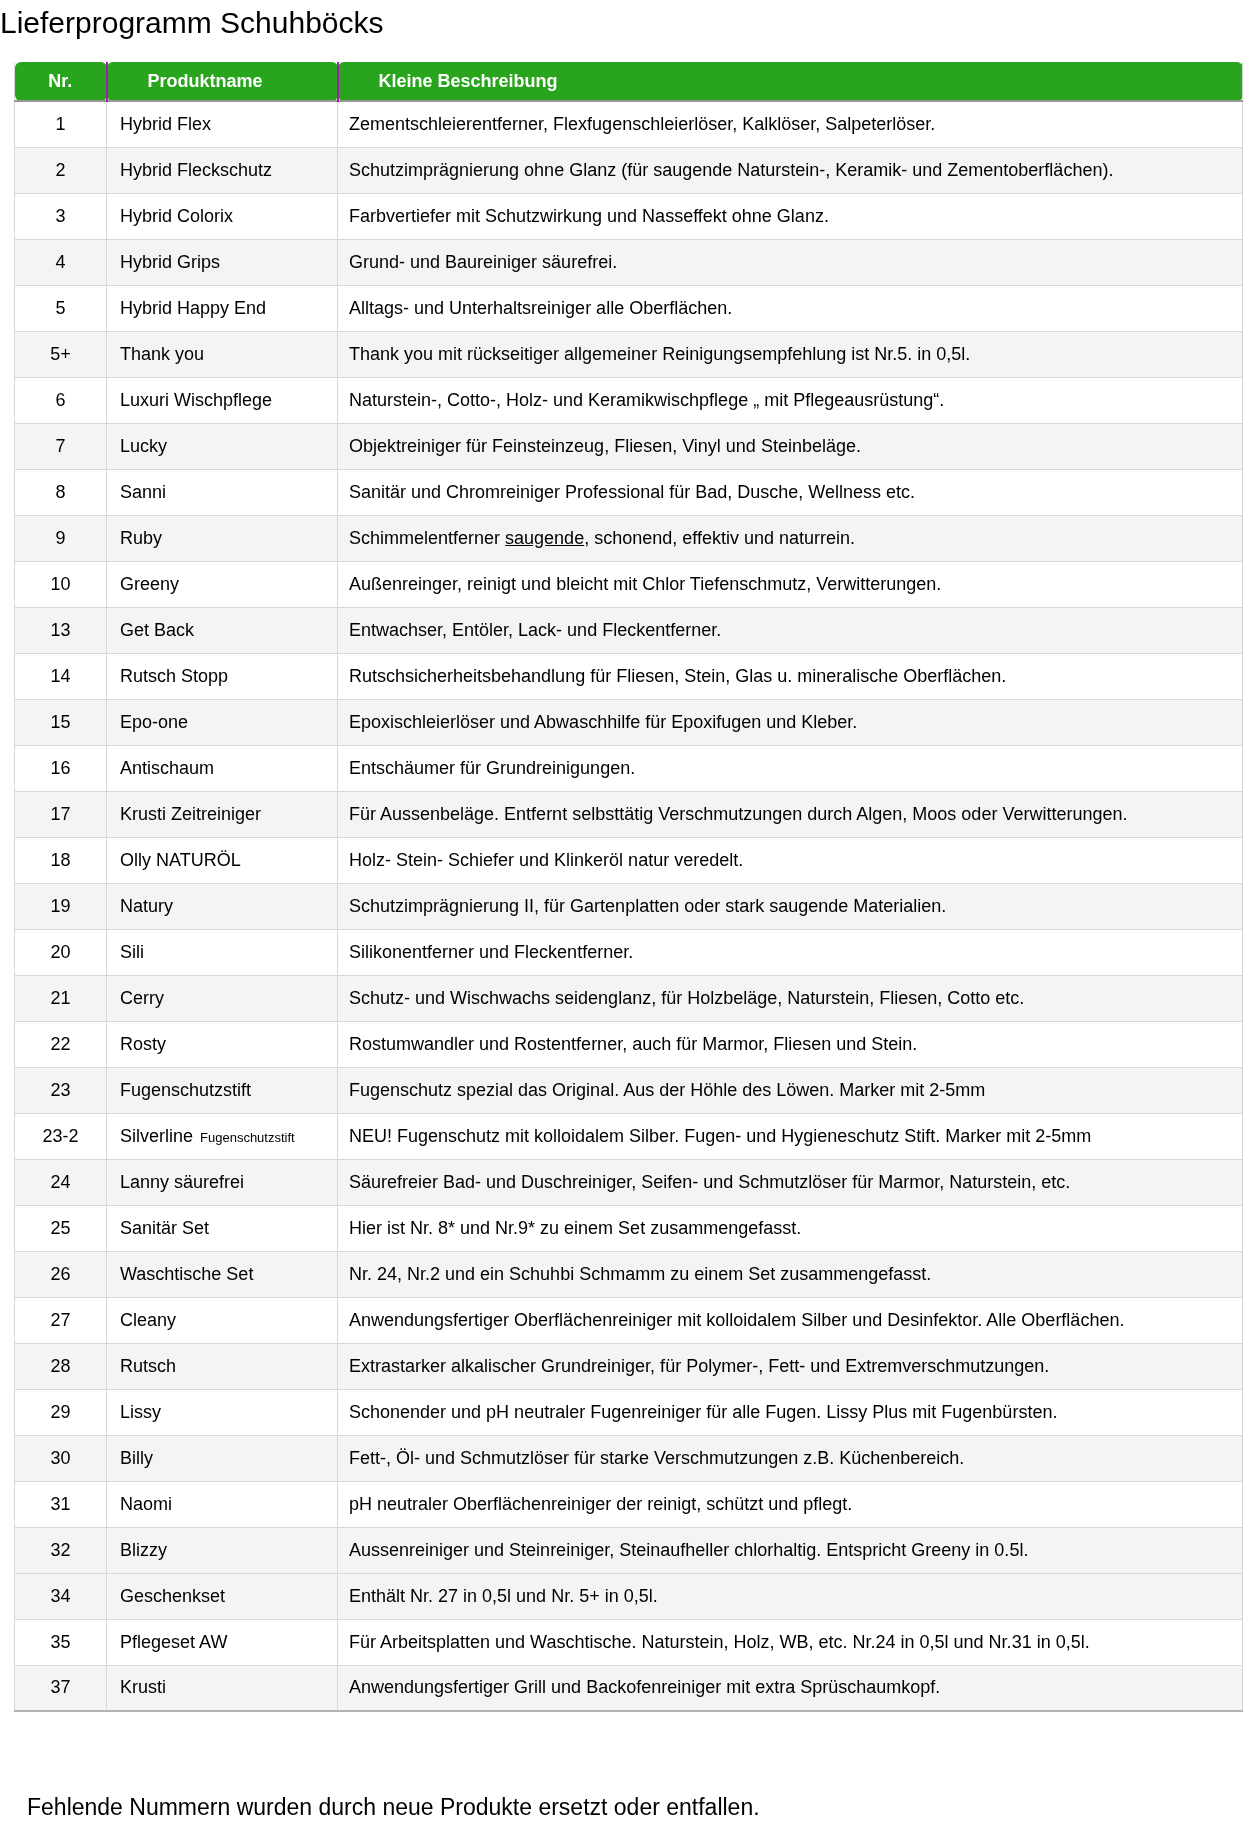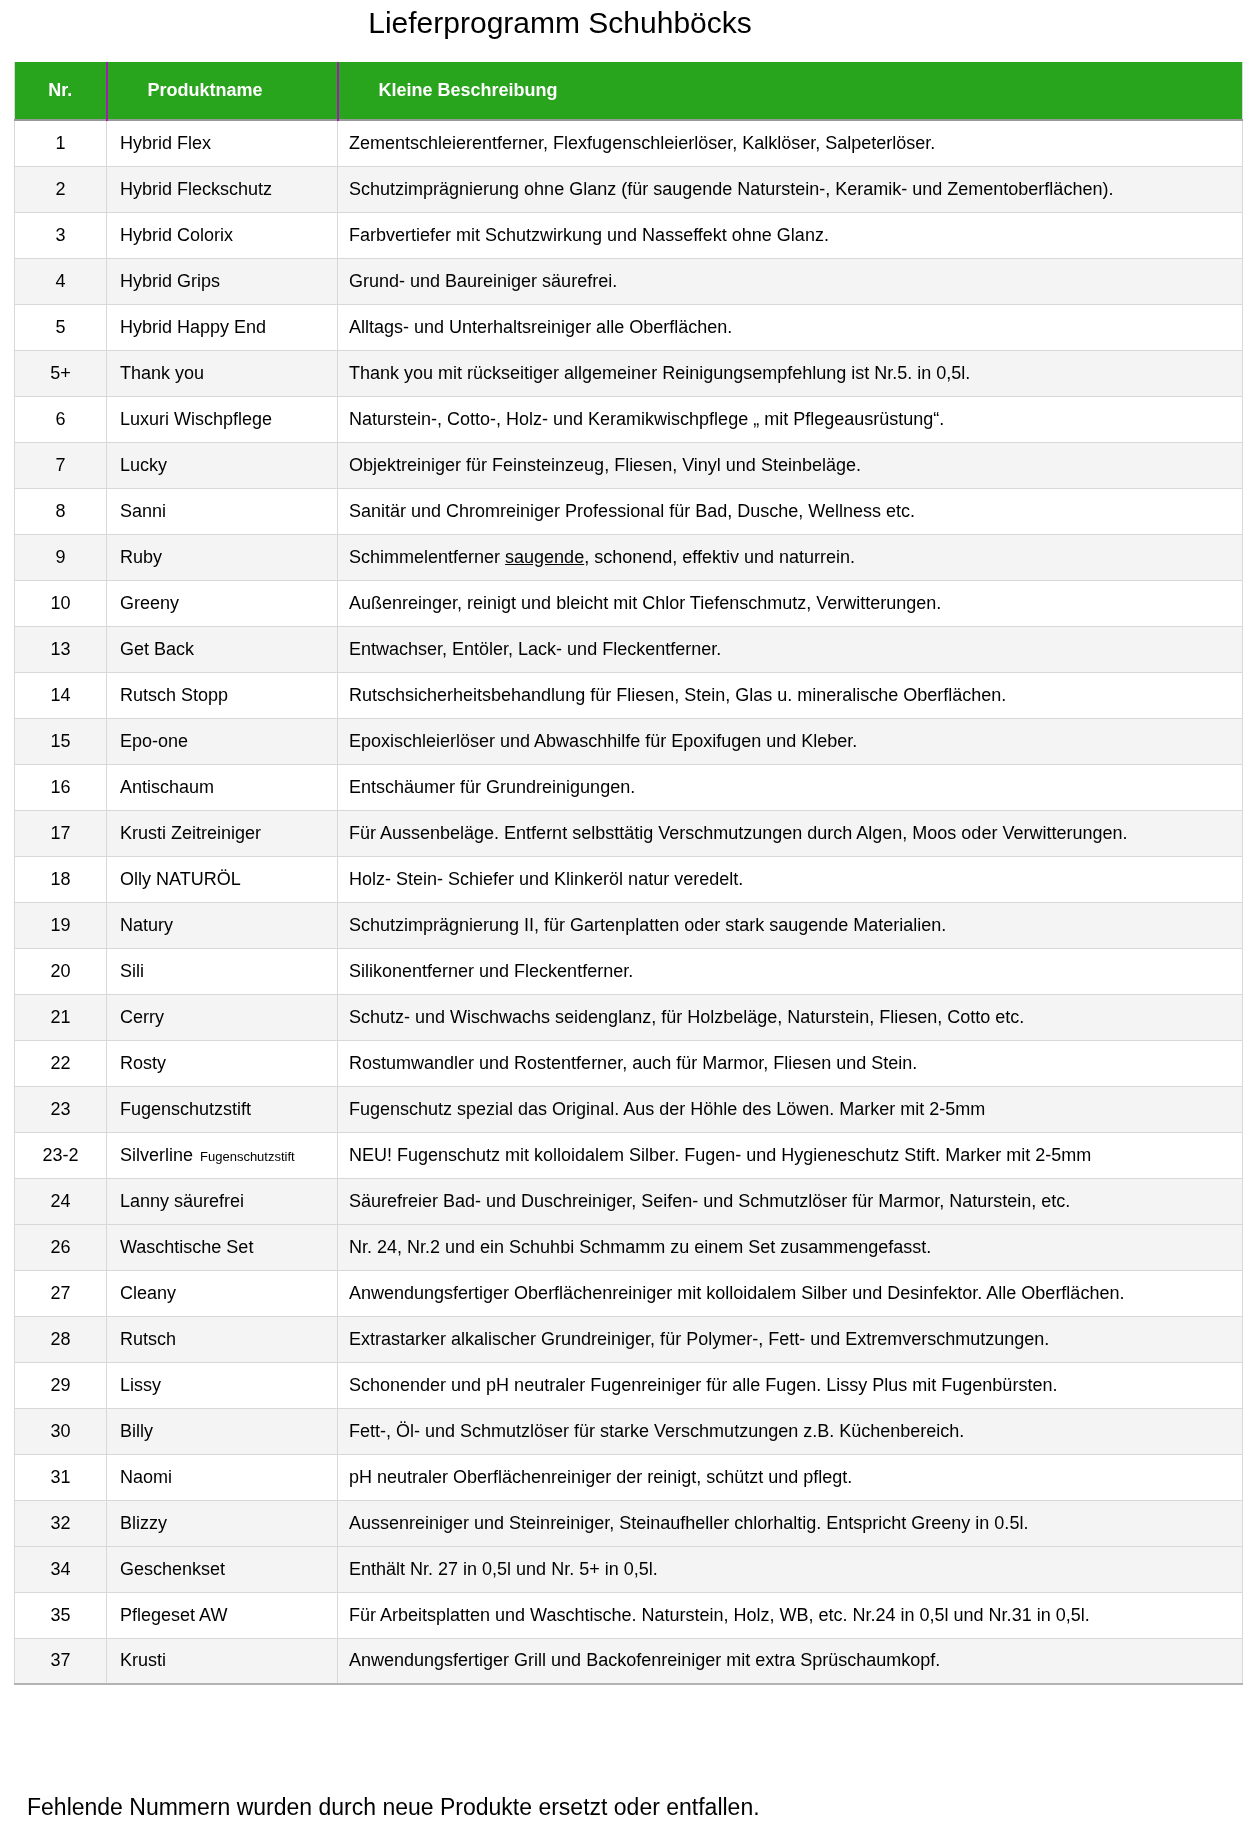--- a/index.html
+++ b/index.html
@@ -15,7 +15,6 @@
     position: absolute;
     left: 0; top: 6px;
     width: 1120px;
-    text-align: center;
     font-size: 30px;
     font-weight: 400;
     color: #000000;

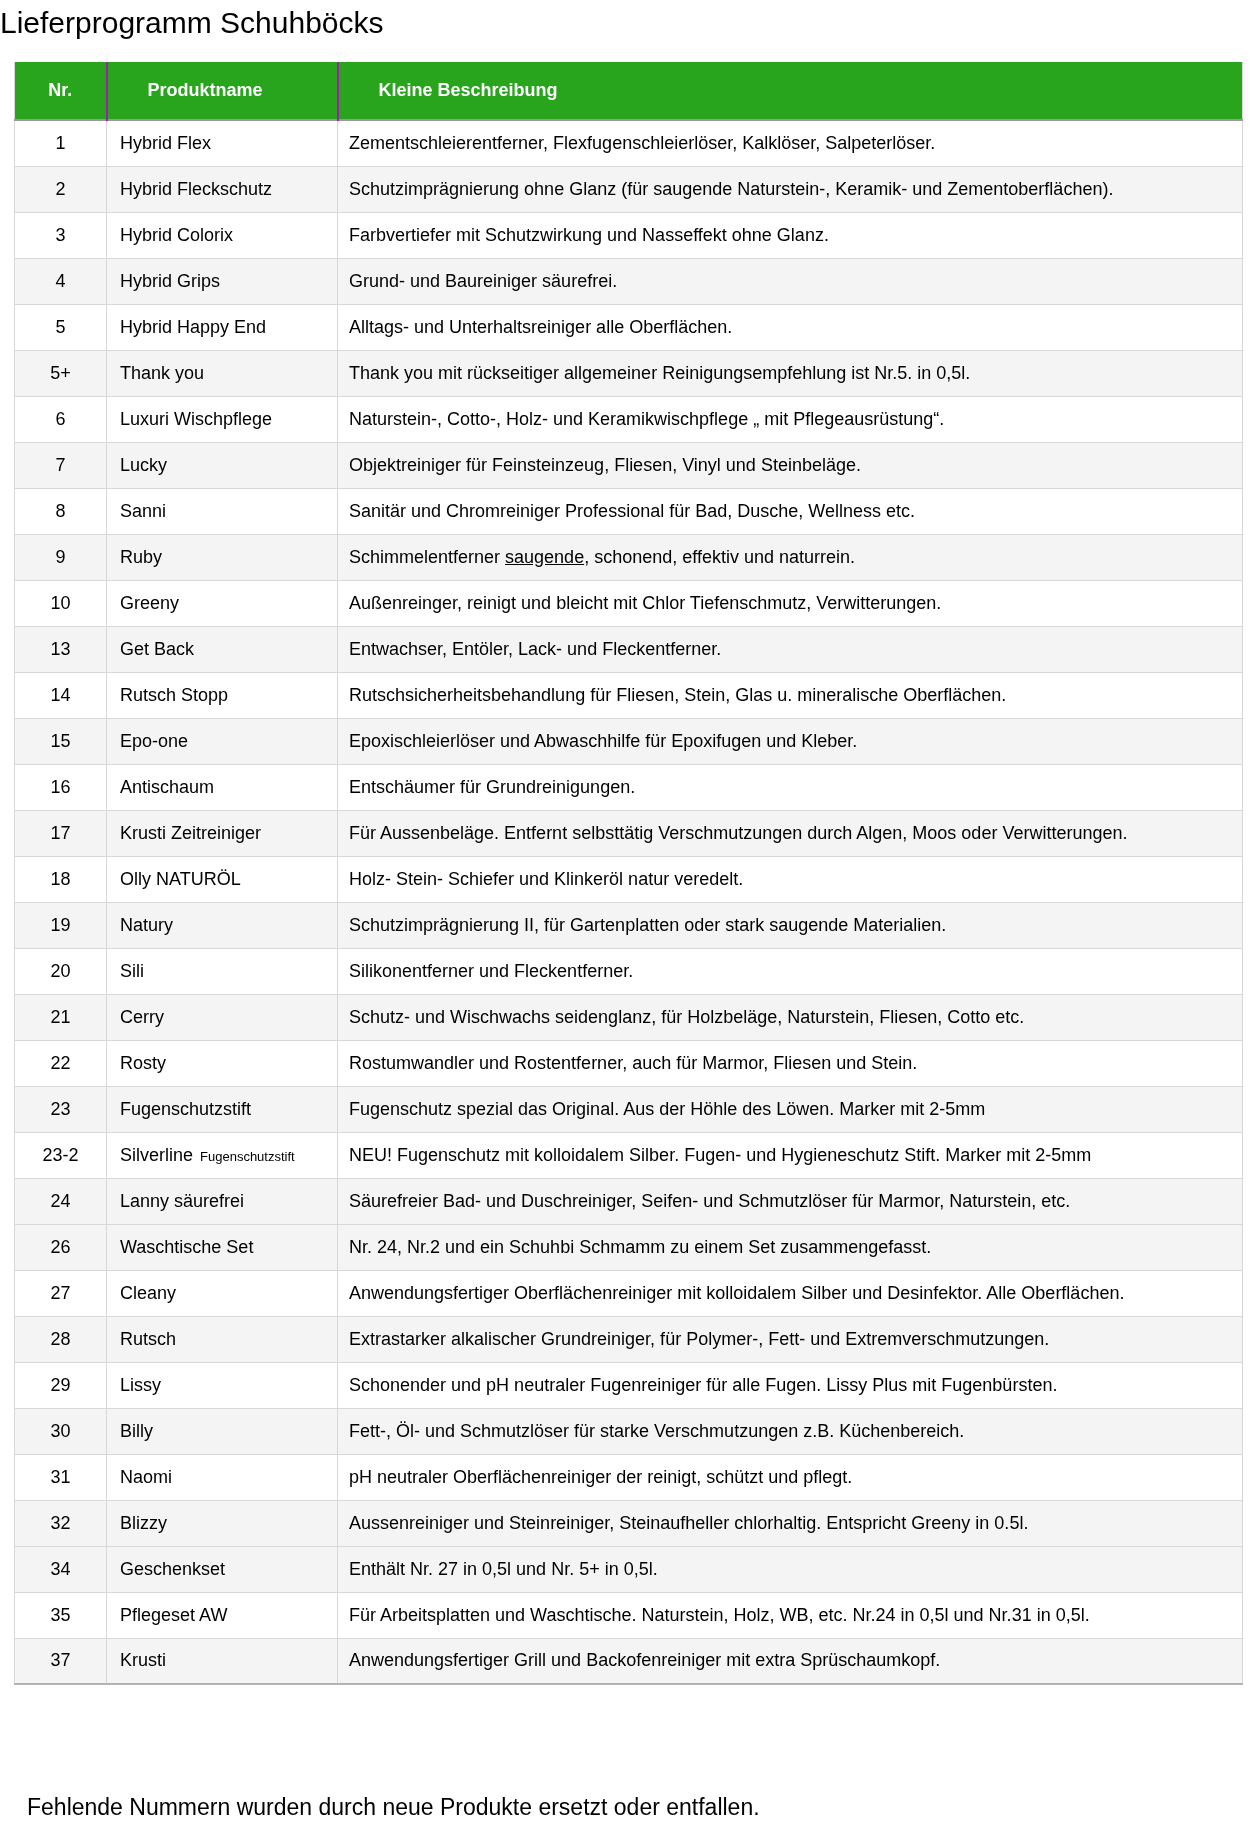--- a/index.html
+++ b/index.html
@@ -34,10 +34,11 @@
     color: #ffffff;
     font-size: 18px;
     font-weight: 700;
-    height: 58px;
+    height: 39px;
     text-align: left;
     padding-left: 12px;
     vertical-align: middle;
+    border-radius: 6px;
   }
   thead th.nr { text-align: center; padding-left: 0; }
   thead th + th { border-left: 2px solid #a21caf; padding-left: 40px; }

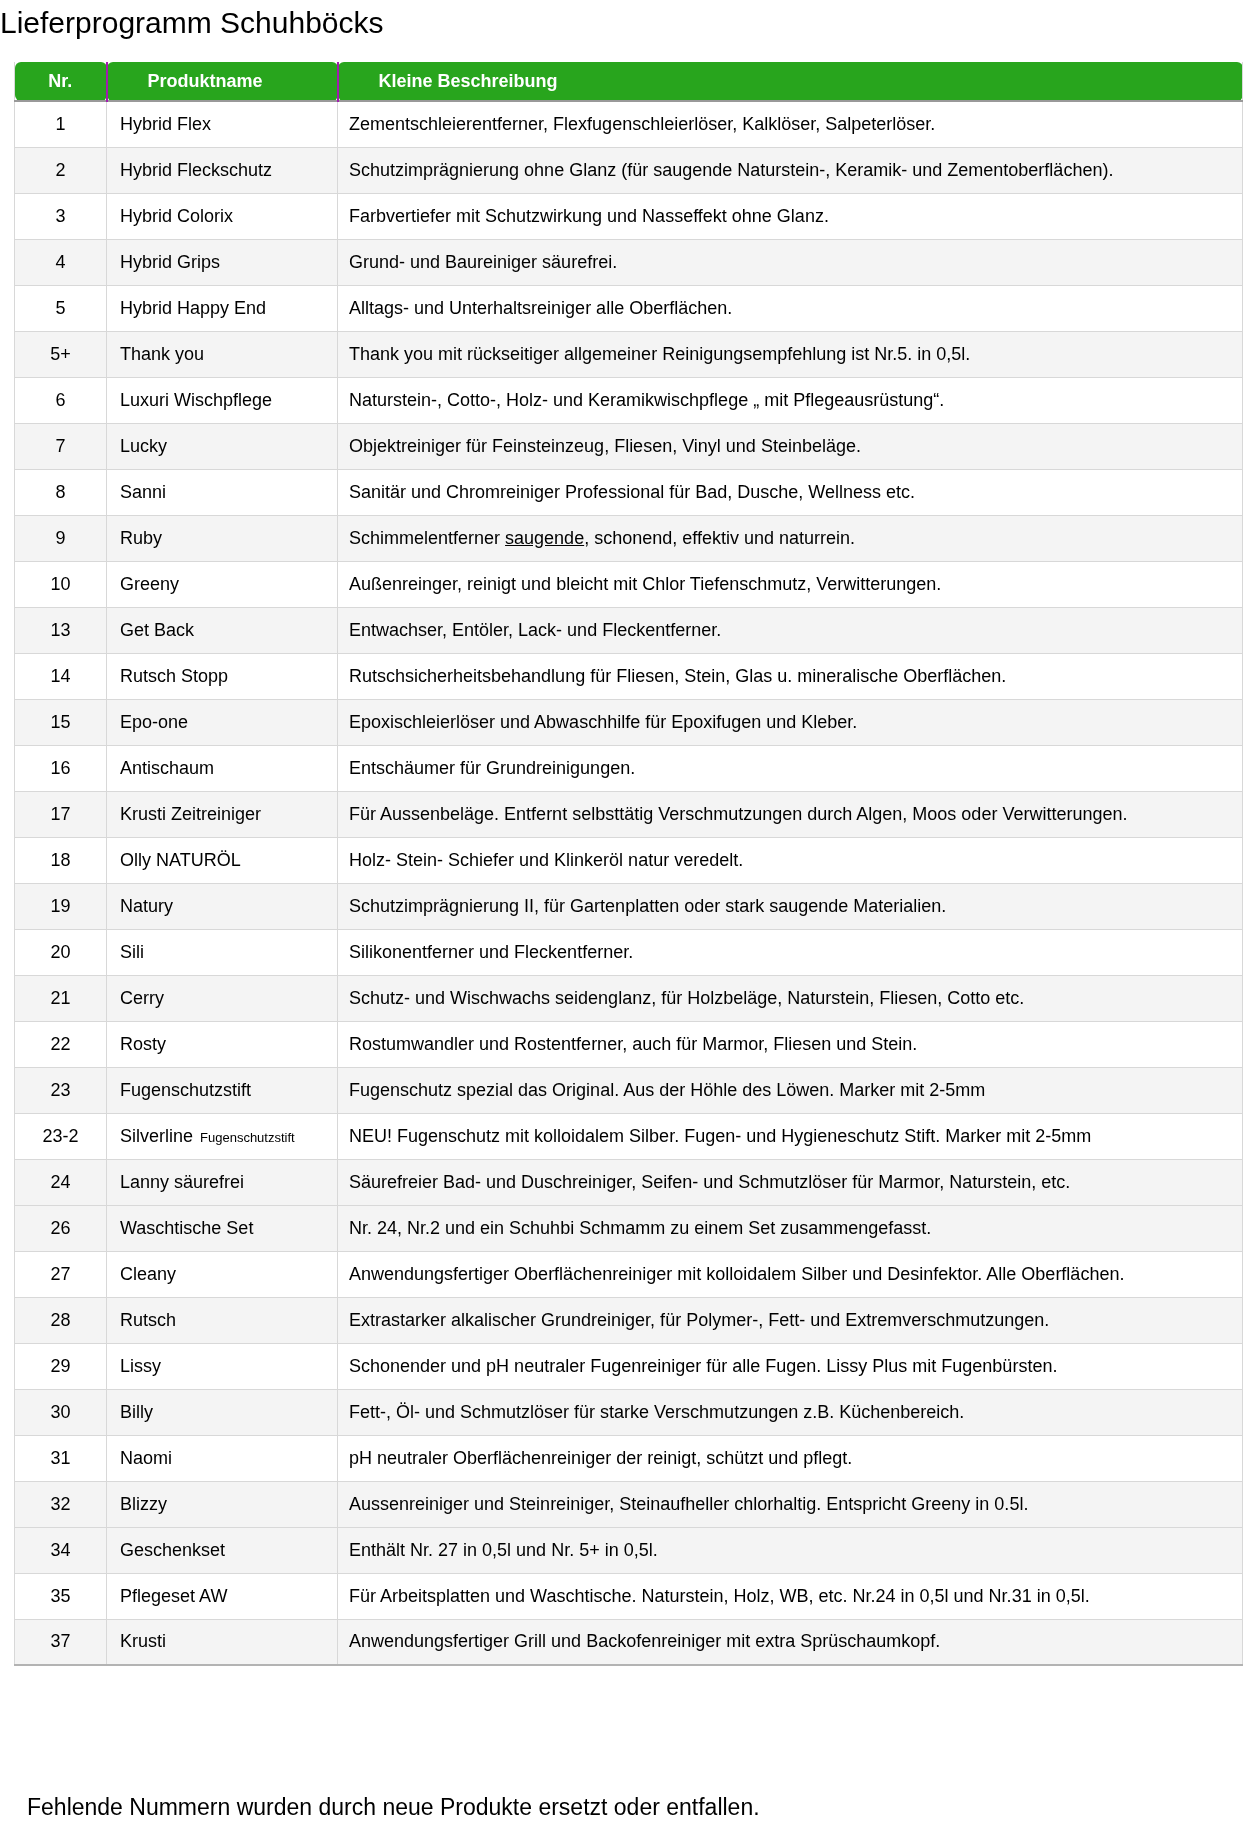--- a/index.html
+++ b/index.html
@@ -205,6 +205,11 @@
         <td class="name"><span>Lanny säurefrei</span></td>
         <td class="desc">Säurefreier Bad- und Duschreiniger, Seifen- und Schmutzlöser für Marmor, Naturstein, etc.</td>
       </tr>
+      <tr>
+        <td class="nr">25</td>
+        <td class="name"><span>Sanitär Set</span></td>
+        <td class="desc">Hier ist Nr. 8* und Nr.9* zu einem Set zusammengefasst.</td>
+      </tr>
       <tr class="alt">
         <td class="nr">26</td>
         <td class="name"><span>Waschtische Set</span></td>

